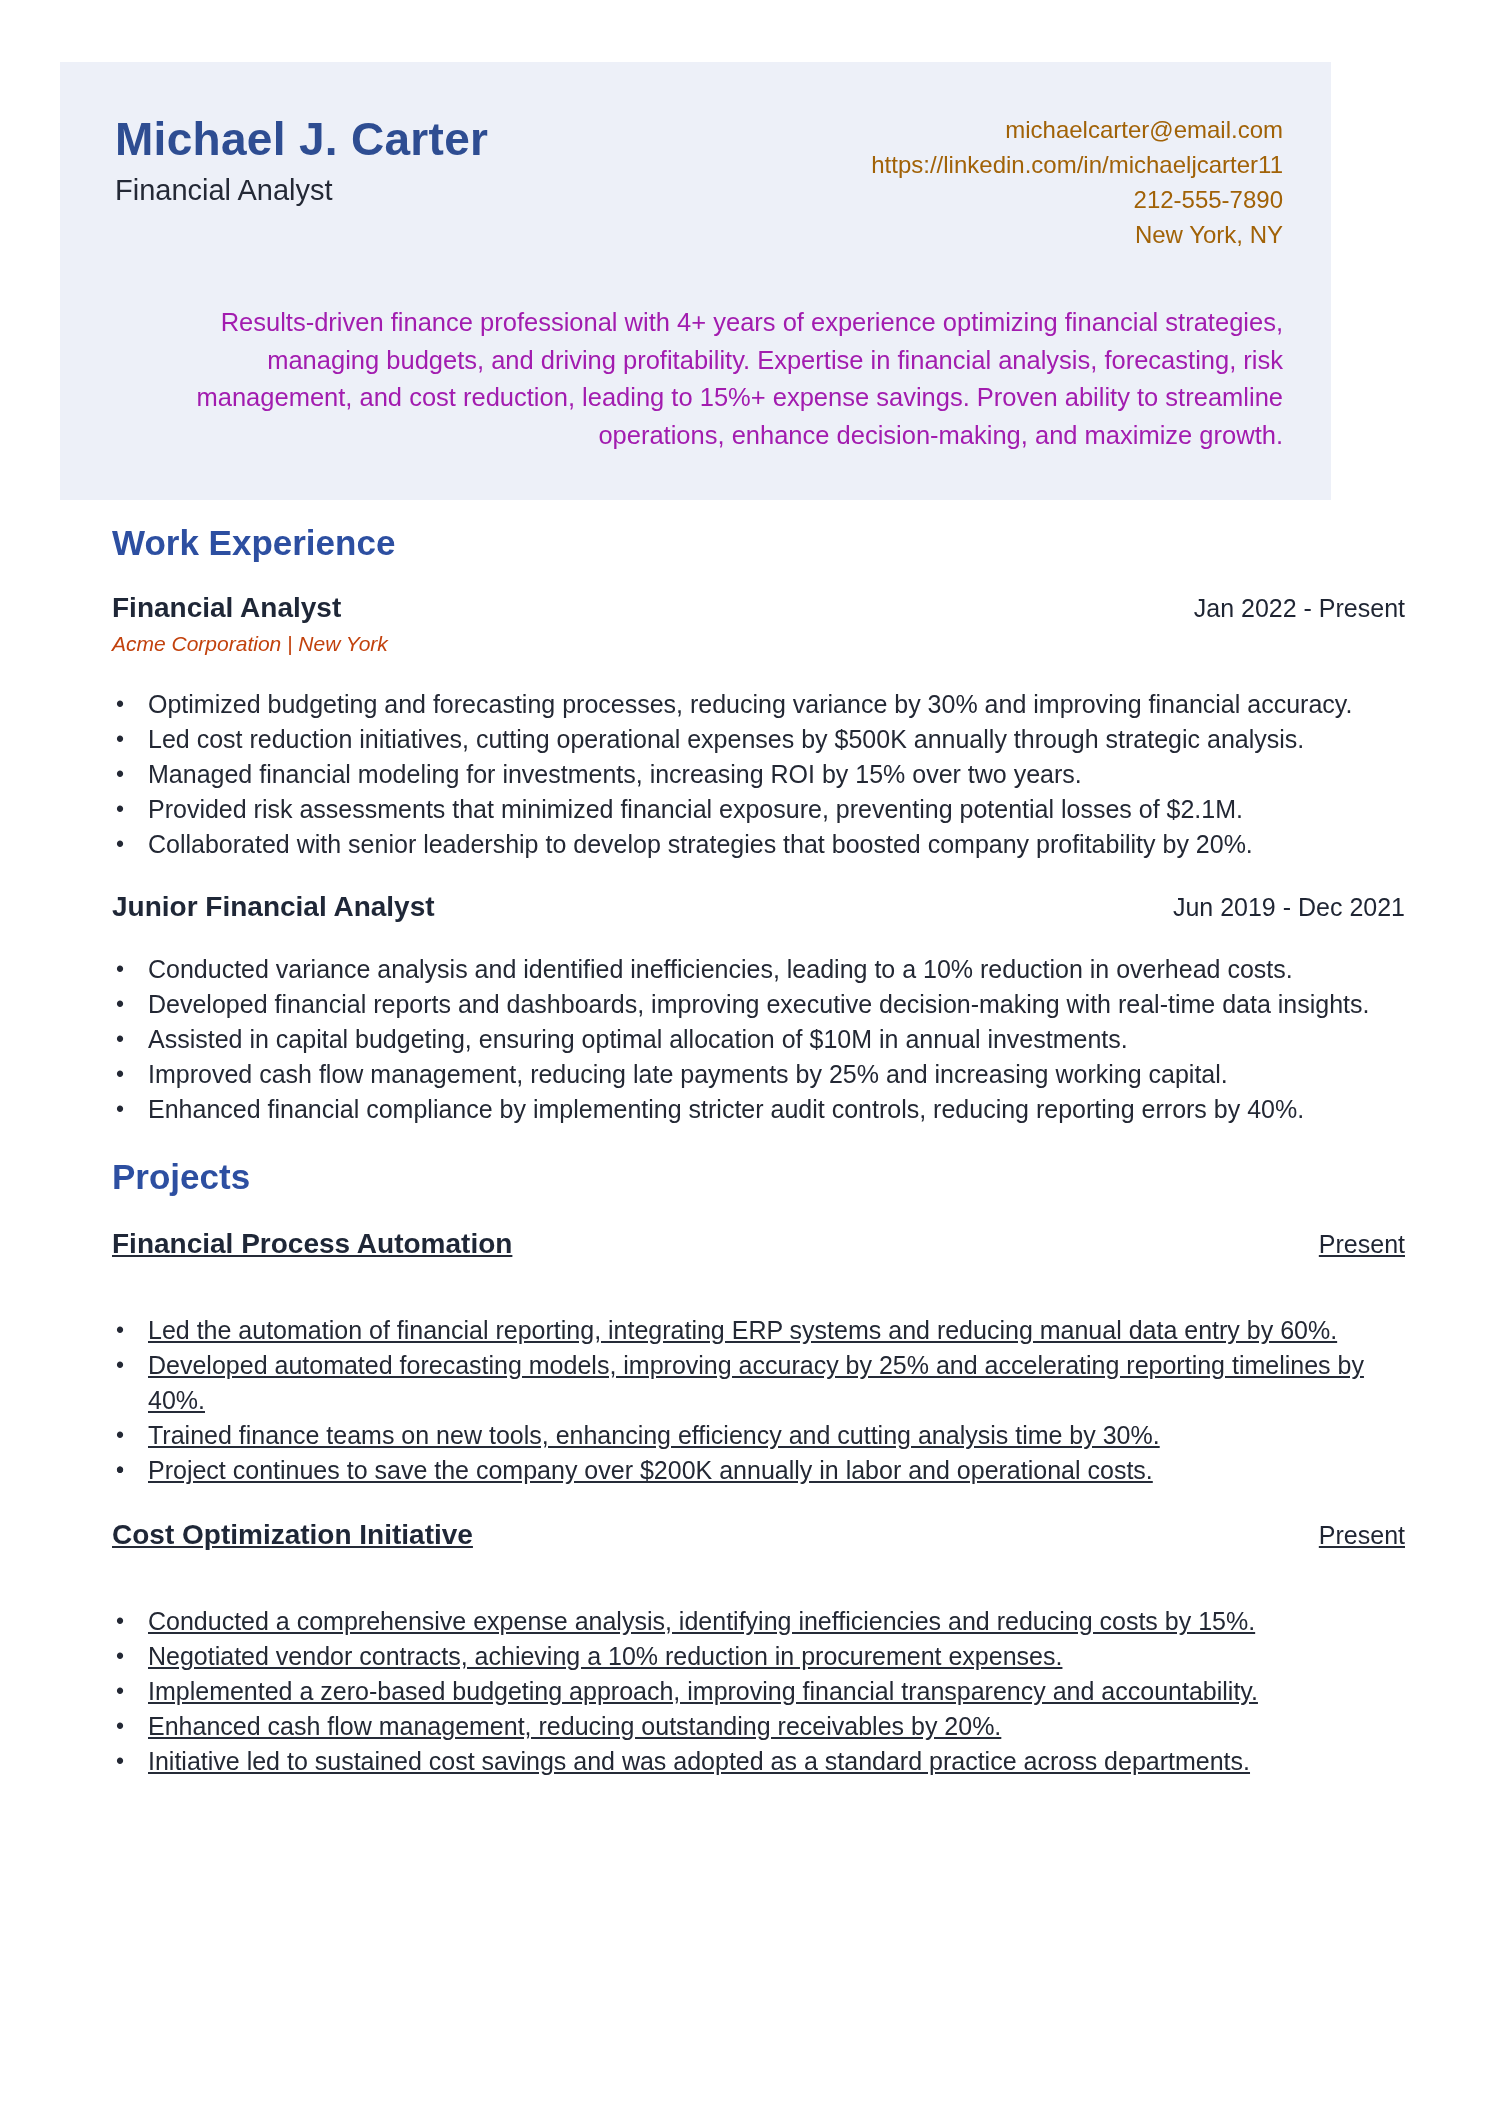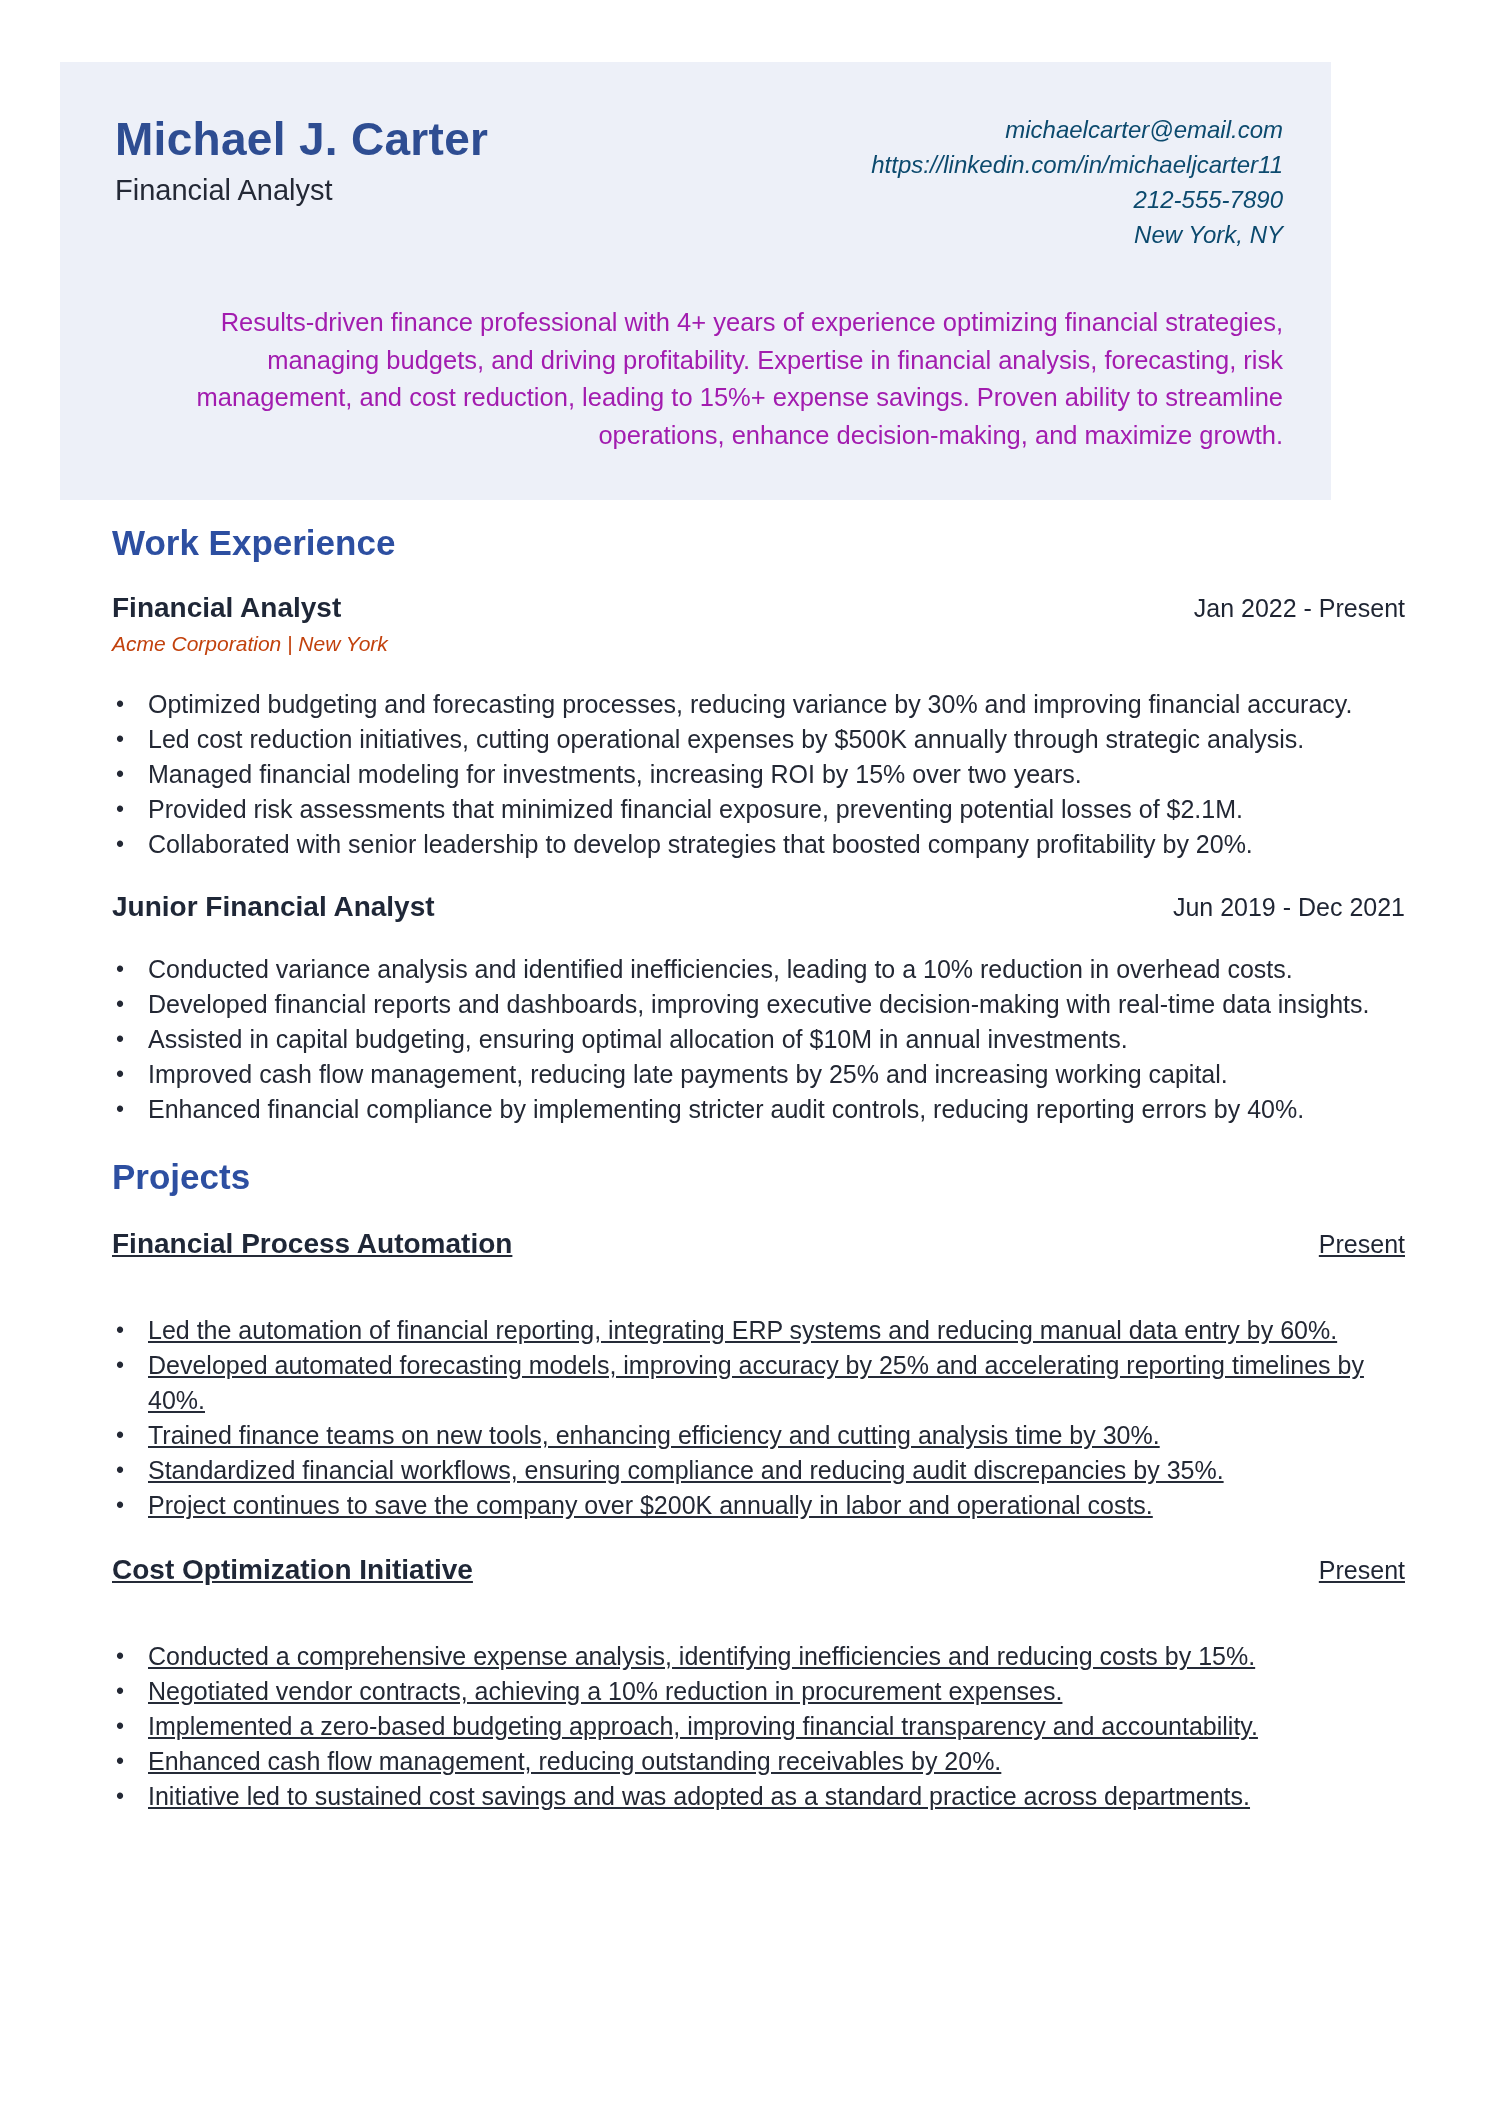--- a/index.html
+++ b/index.html
@@ -25,7 +25,7 @@
     color: #2e4d92; letter-spacing: 0.3px;
   }
   .person-role { margin-top: 6px; font-size: 29px; line-height: 36px; color: #242936; }
-  .contact { text-align: right; font-style: italic; font-size: 24px; line-height: 35px; color: #0c4a6e; }
+  .contact { text-align: right; font-size: 24px; line-height: 35px; color: #a16207; }
   .summary {
     margin: 52px 0 0 0; font-size: 25.5px; line-height: 37.5px; color: #a21caf;
     max-width: 1290px;

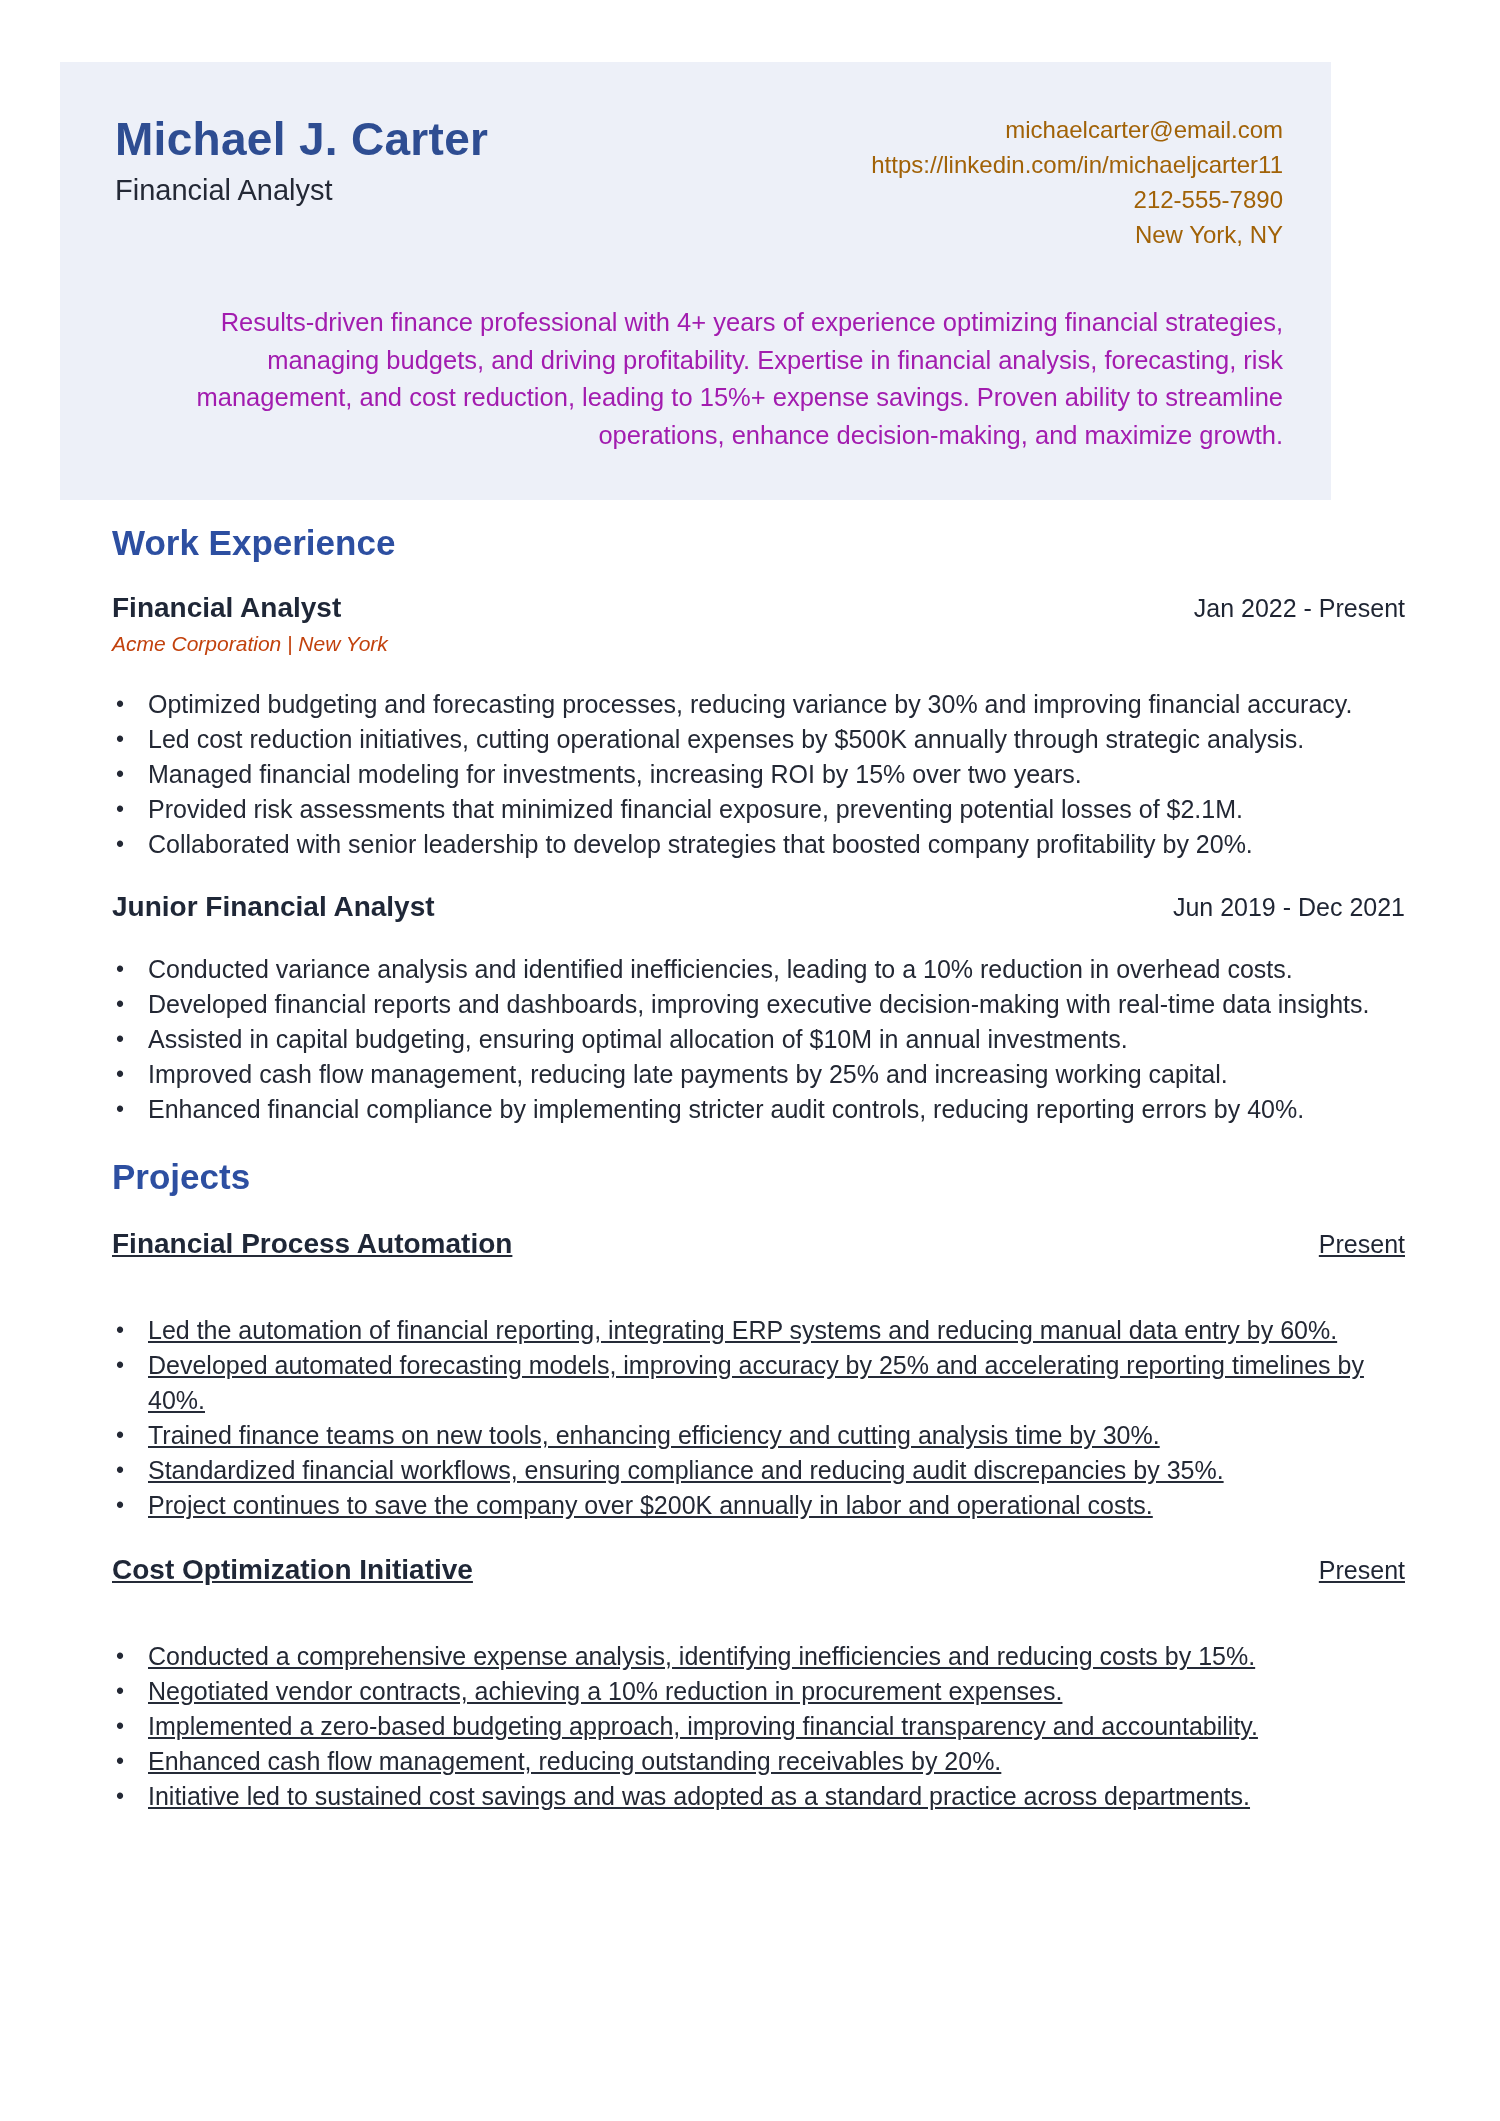--- a/index.html
+++ b/index.html
@@ -110,7 +110,7 @@
             <li><span class="dot">•</span><span class="btxt">Led the automation of financial reporting, integrating ERP systems and reducing manual data entry by 60%.</span></li>
             <li><span class="dot">•</span><span class="btxt">Developed automated forecasting models, improving accuracy by 25% and accelerating reporting timelines by 40%.</span></li>
             <li><span class="dot">•</span><span class="btxt">Trained finance teams on new tools, enhancing efficiency and cutting analysis time by 30%.</span></li>
-            <li><span class="dot">•</span><span class="btxt">Standardized financial workflows, ensuring compliance and reducing audit discrepancies by 35%.</span></li>
+            <li><span class="dot">•</span></li>
             <li><span class="dot">•</span><span class="btxt">Project continues to save the company over $200K annually in labor and operational costs.</span></li>
           </ul>
         </div>

